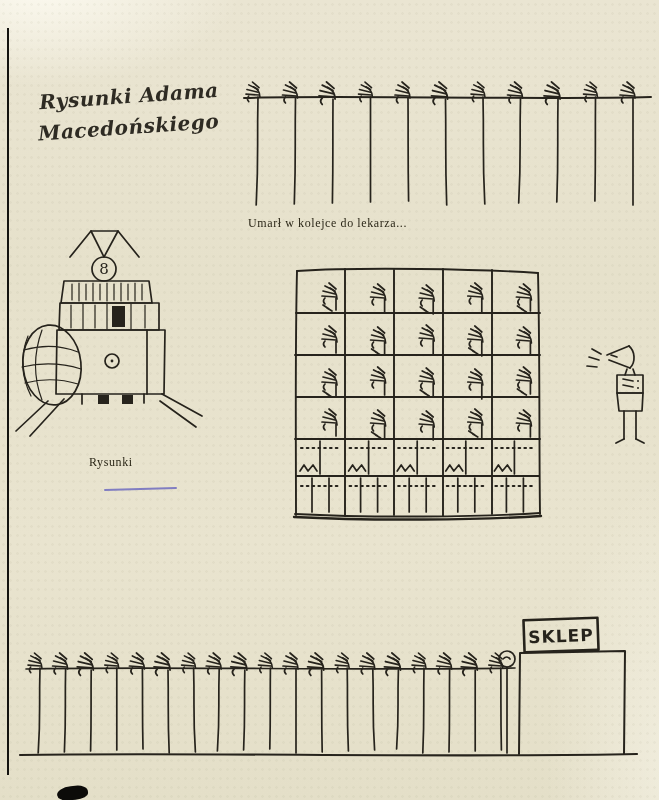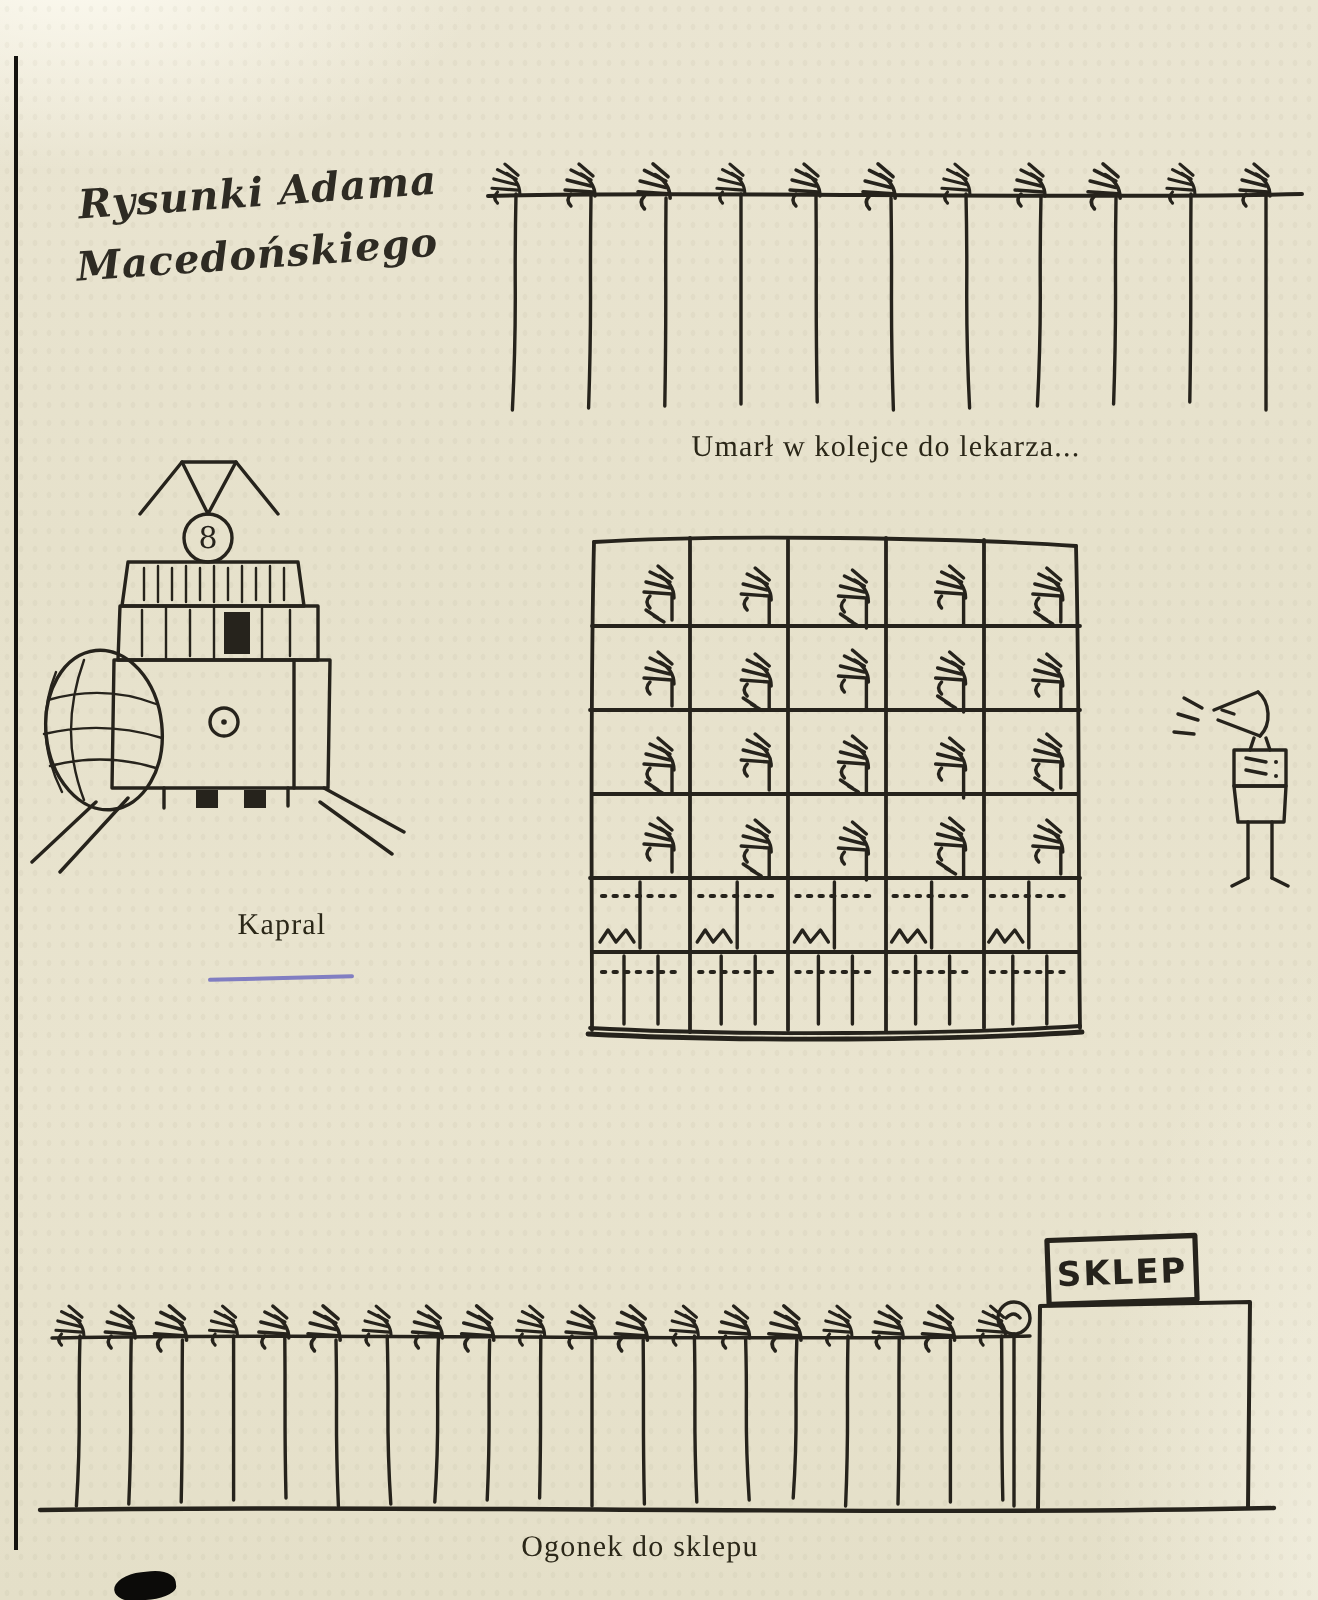--- a/index.html
+++ b/index.html
@@ -27,9 +27,9 @@
   }
   .credit .l2{margin-top:7px;margin-left:-3px;}
   .caption{
-    position:absolute;text-align:center;
+    position:absolute;
     font-family:"Liberation Serif","DejaVu Serif",serif;
-    font-size:15px;color:#2b2718;letter-spacing:.6px;white-space:nowrap;
+    font-size:12px;color:#2b2718;letter-spacing:.6px;white-space:nowrap;
   }
   .cap-doctor{left:248px;top:216px;width:390px;}
   .cap-tram{left:89px;top:455px;width:104px;}

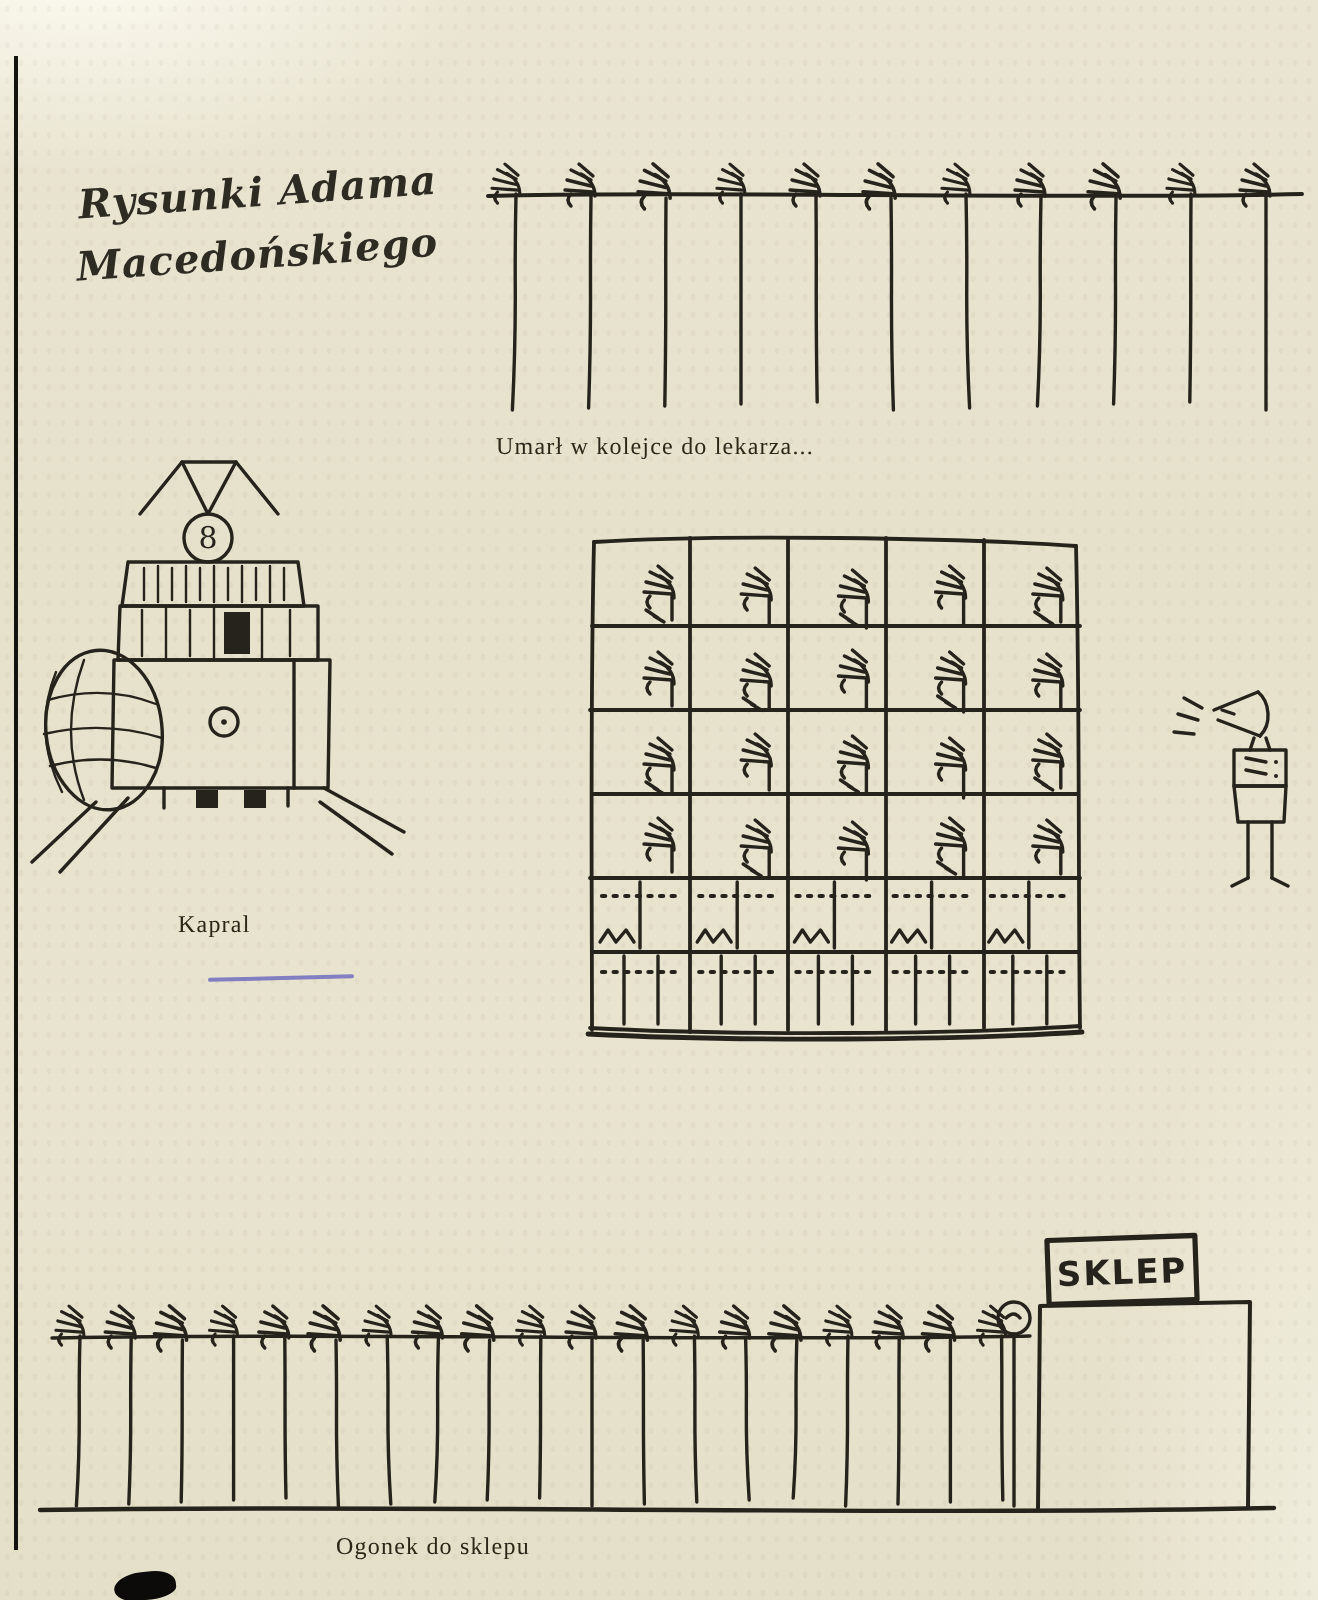--- a/index.html
+++ b/index.html
@@ -138,7 +138,7 @@
     </g>
     <text x="92" y="48" class="tram-num">8</text>
   </svg>
-  <div class="caption cap-tram">Kapral</div>
+  <div class="caption cap-tram">Rysunki</div>
   <div class="pen-line"></div>
 
   <svg class="art art-barracks" width="255" height="265" viewBox="0 0 255 265">

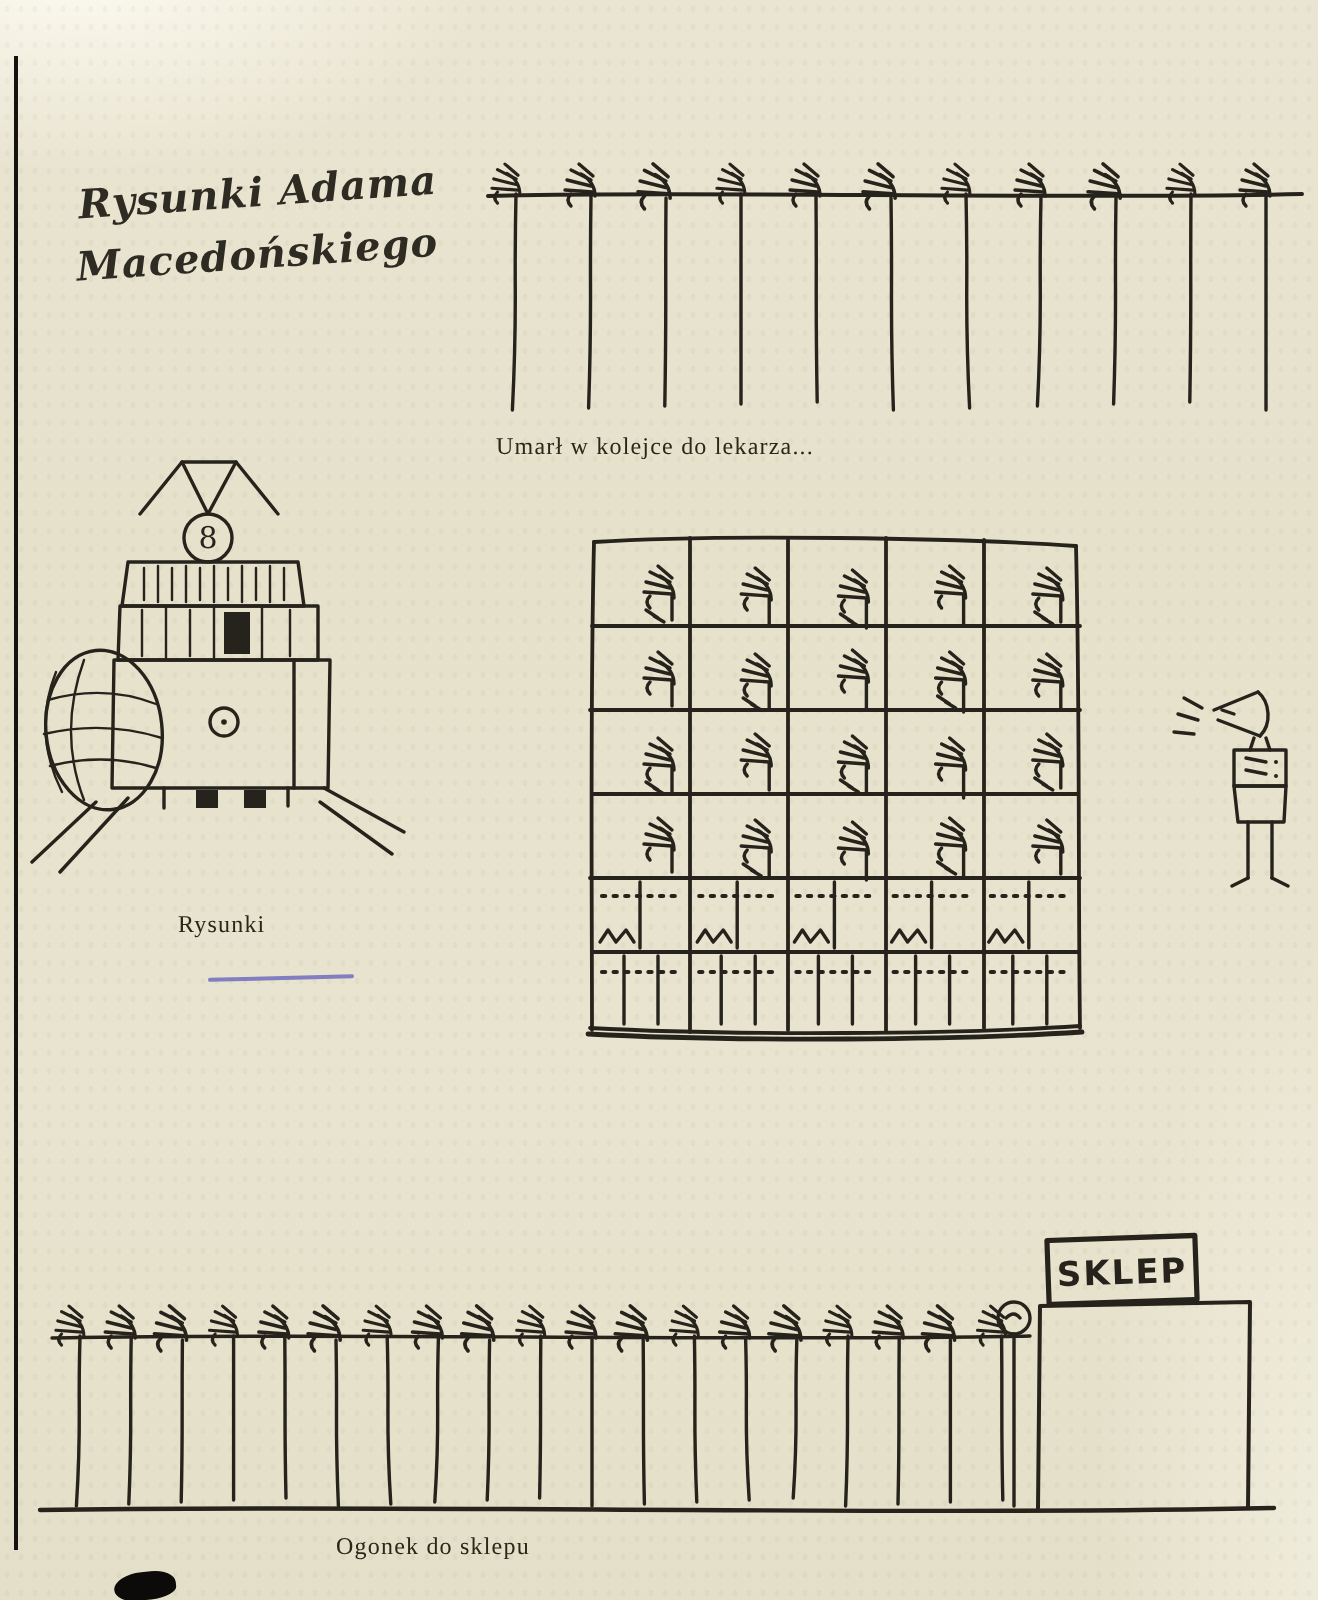--- a/index.html
+++ b/index.html
@@ -312,7 +312,6 @@
       </g>
     </g>
   </svg>
-  <div class="caption cap-shop">Ogonek do sklepu</div>
 
   <div class="ink-blob"></div>
 </div>

